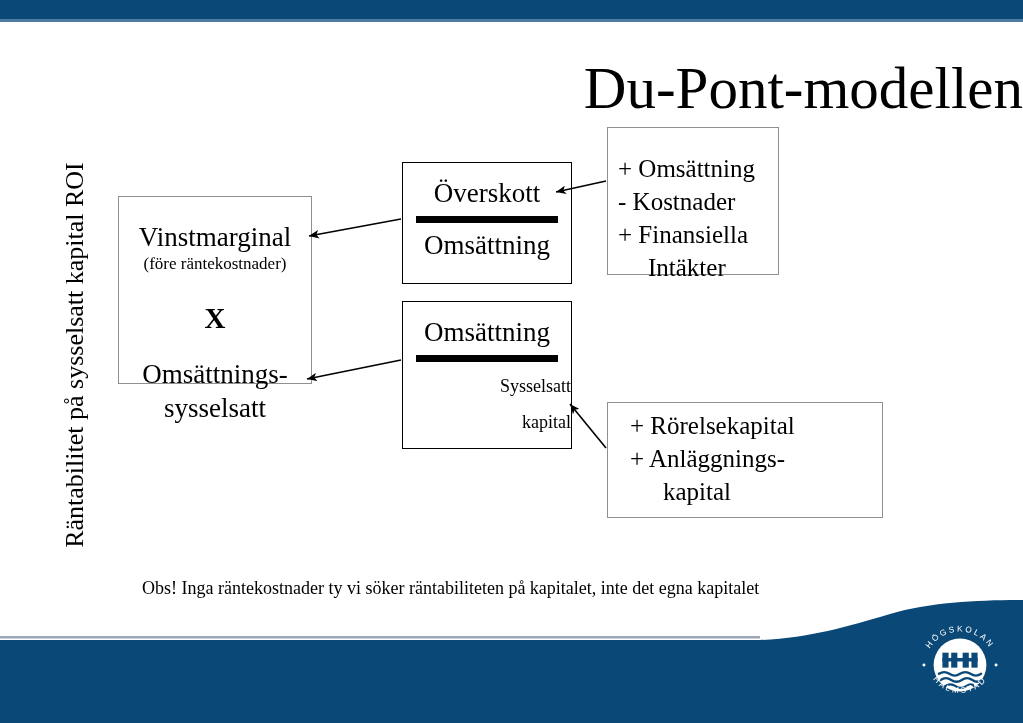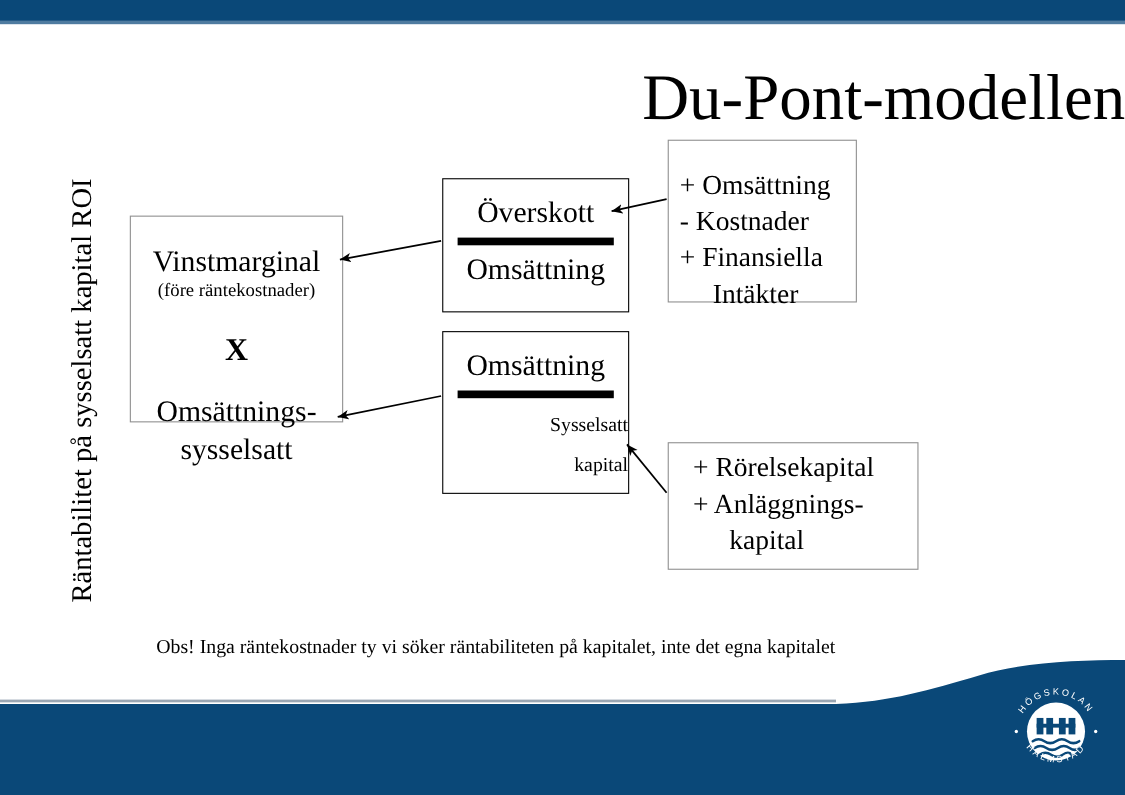--- a/index.html
+++ b/index.html
@@ -154,7 +154,7 @@
   #box-right-bottom {
     left: 607px;
     top: 402px;
-    width: 228px;
+    width: 276px;
     height: 116px;
   }
   .item-row {

